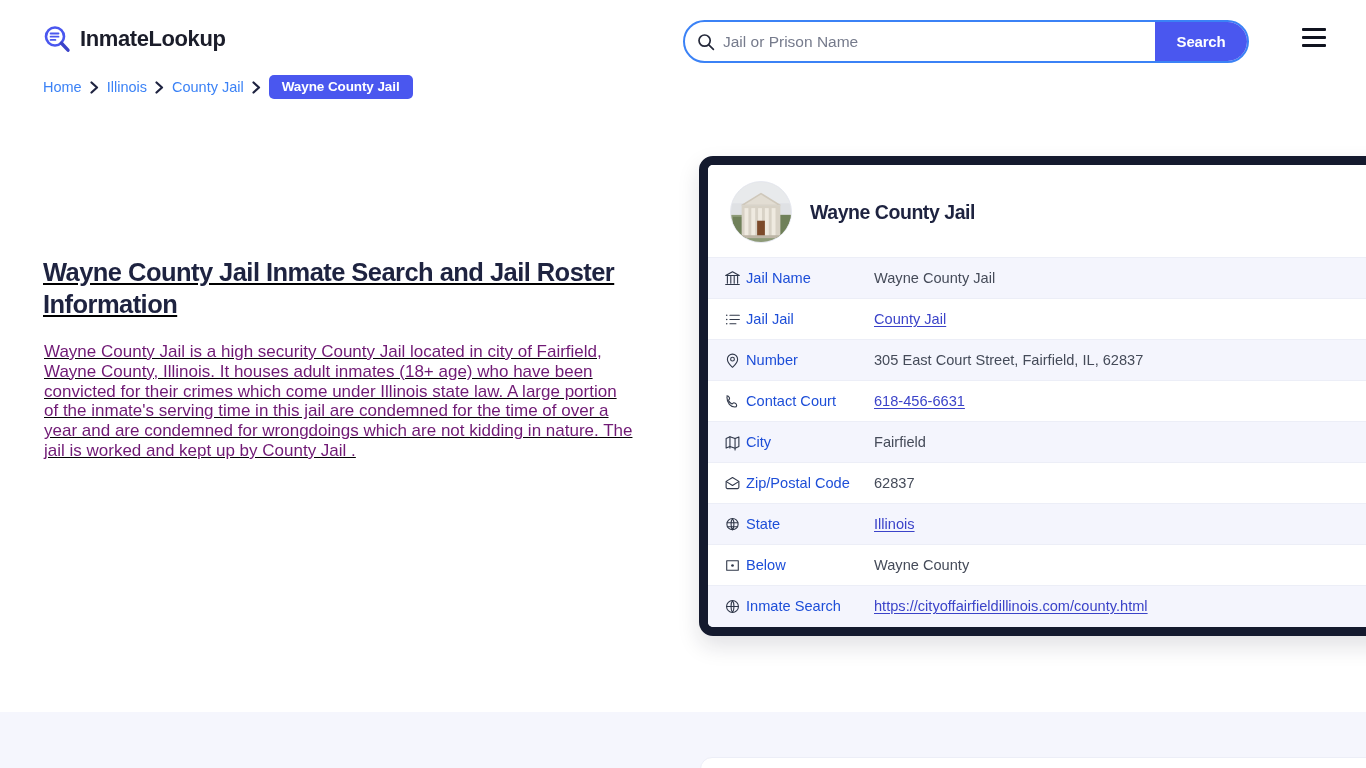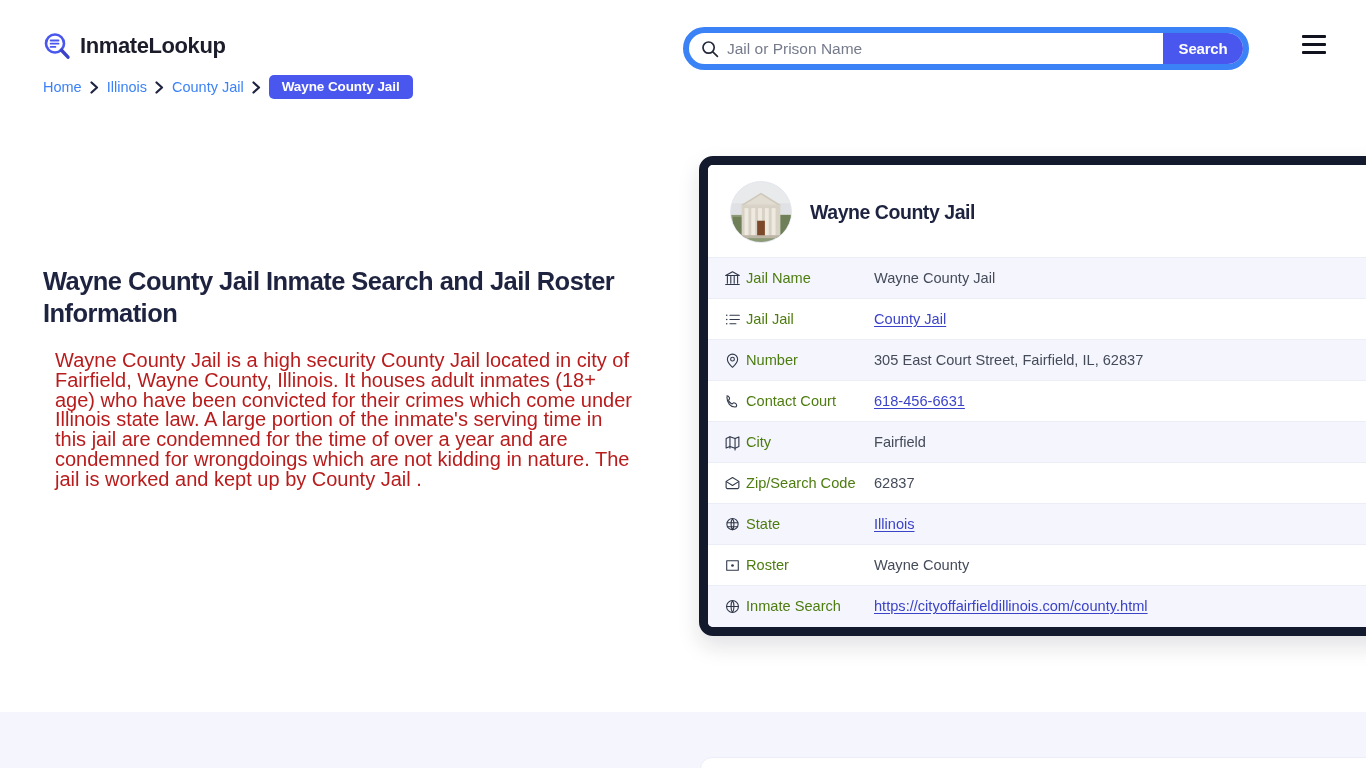--- a/index.html
+++ b/index.html
@@ -16,7 +16,7 @@
 
   
   .header {
-    position: absolute; top: 11px; left: 0; width: 1366px; height: 72px;
+    position: absolute; top: 4px; left: 0; width: 1366px; height: 72px;
     background: #ffffff;
   }
   .brand {

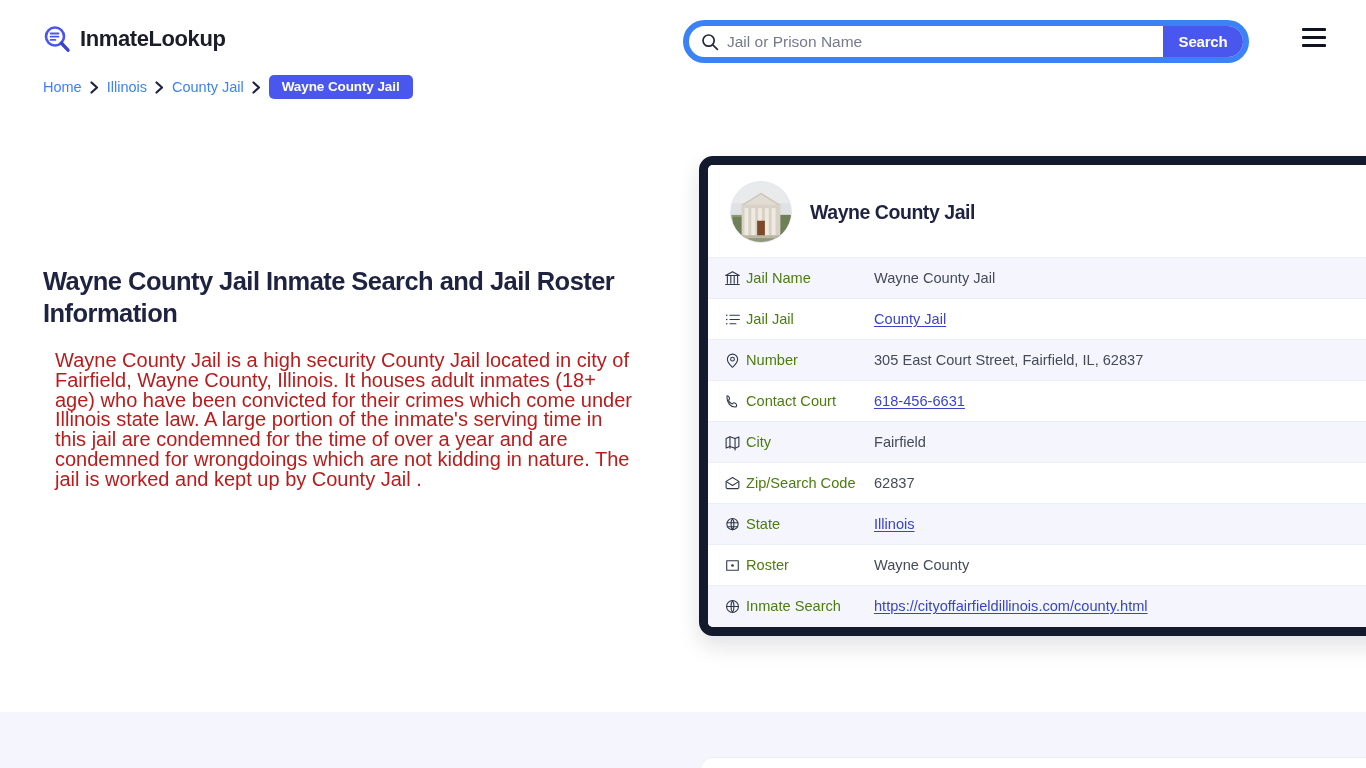--- a/index.html
+++ b/index.html
@@ -33,7 +33,7 @@
   .searchwrap {
     position: absolute; left: 683px; top: 16px;
     width: 566px; height: 43px;
-    border: 6px solid #3b82f6; border-radius: 22px;
+    border: 2px solid #3b82f6; border-radius: 22px;
     background: #ffffff; overflow: hidden;
     display: flex; align-items: center;
   }

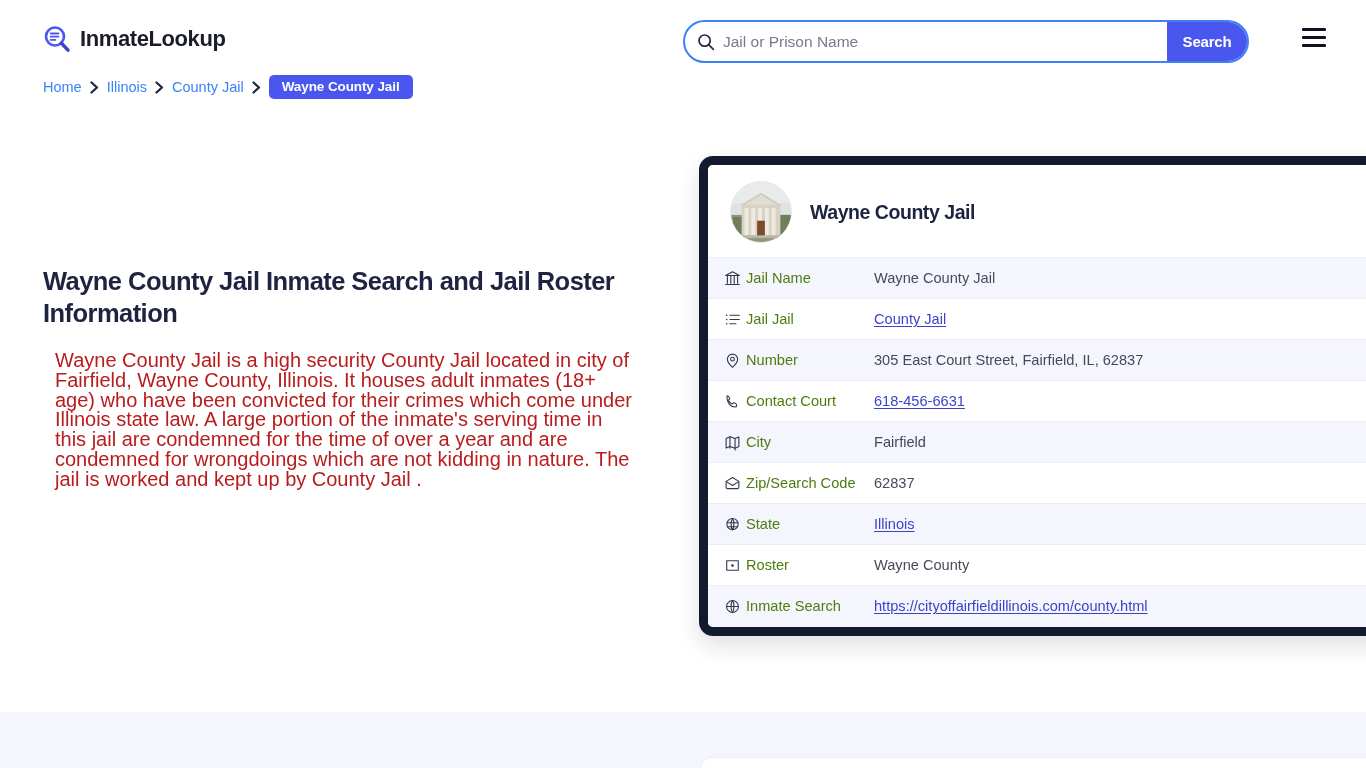--- a/index.html
+++ b/index.html
@@ -47,7 +47,7 @@
   }
   .search-input::placeholder { color: #767b8c; opacity: 1; }
   .search-btn {
-    flex: none; height: 100%; width: 80px;
+    flex: none; height: 100%; width: 92px;
     border: 0; cursor: pointer;
     background: #4a57ef; color: #ffffff;
     font-family: "Liberation Sans", sans-serif;

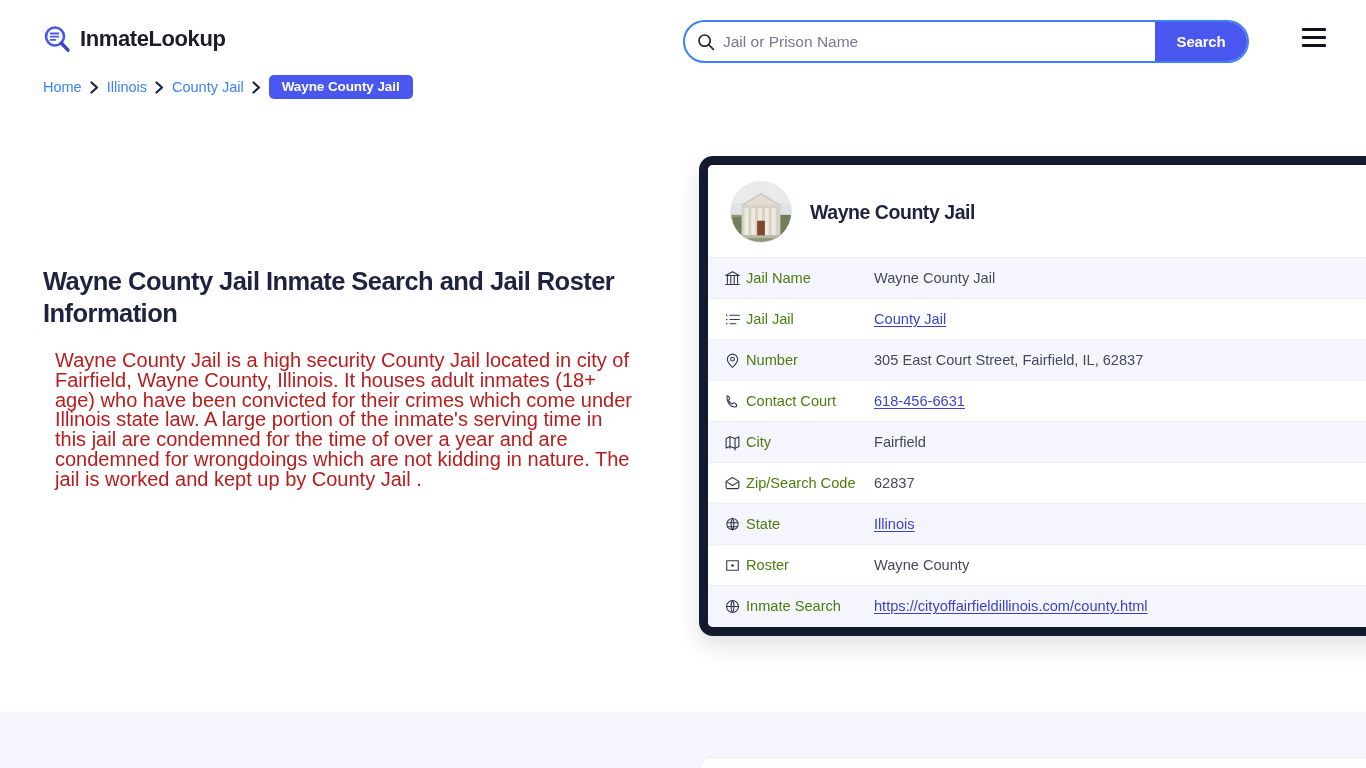--- a/index.html
+++ b/index.html
@@ -78,7 +78,7 @@
   }
 
   
-  .left-col { position: absolute; left: 43px; top: 265px; width: 595px; }
+  .left-col { position: absolute; left: 43px; top: 256px; width: 595px; text-decoration: underline; }
   .page-title {
     margin: 0 0 22px 0;
     font-size: 25.5px; font-weight: 700; color: #1e2340;

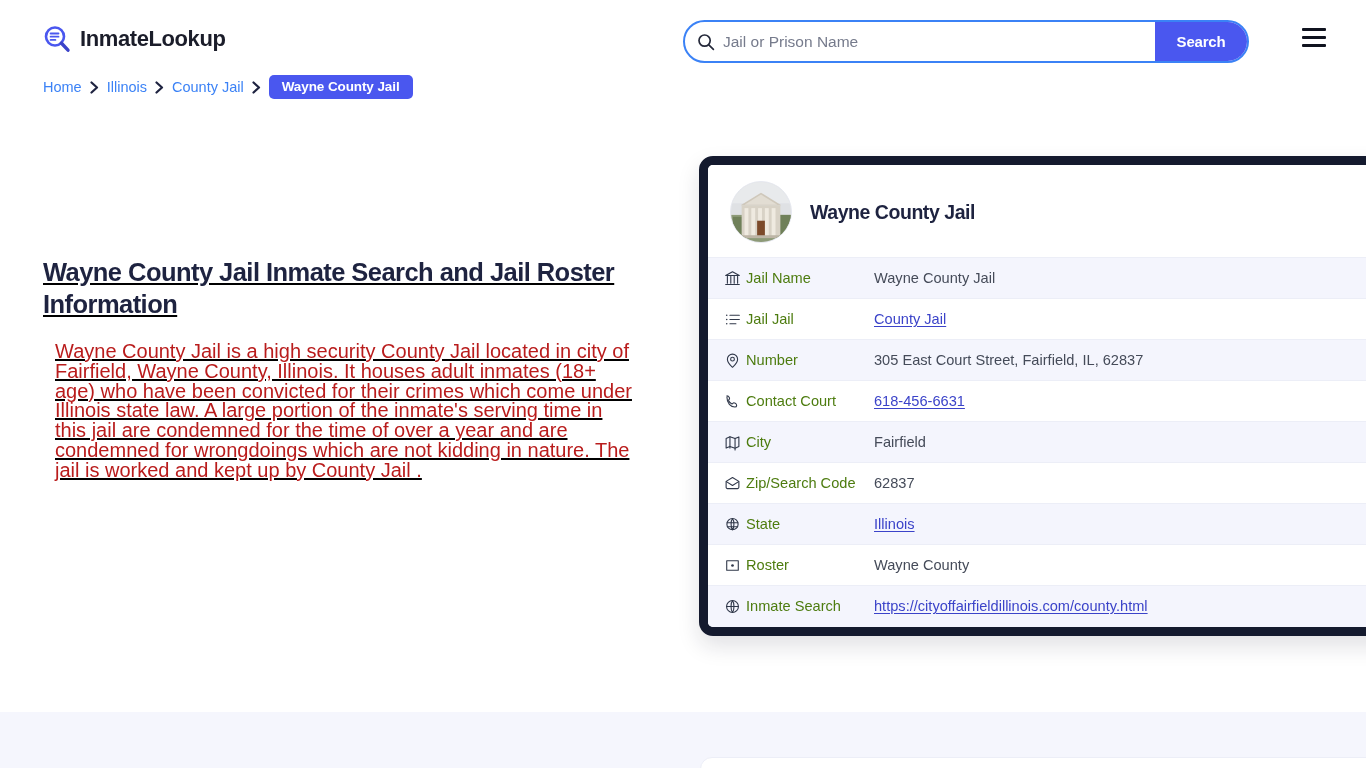--- a/index.html
+++ b/index.html
@@ -126,7 +126,7 @@
   .c-icon svg { display: block; width: 17px; height: 17px; }
   .c-label {
     width: 128px;
-    font-size: 14.6px; color: #4d7c0f; white-space: nowrap;
+    font-size: 14.6px; color: #1d4ed8; white-space: nowrap;
     padding-right: 2px !important;
     margin-left: 42px;
   }

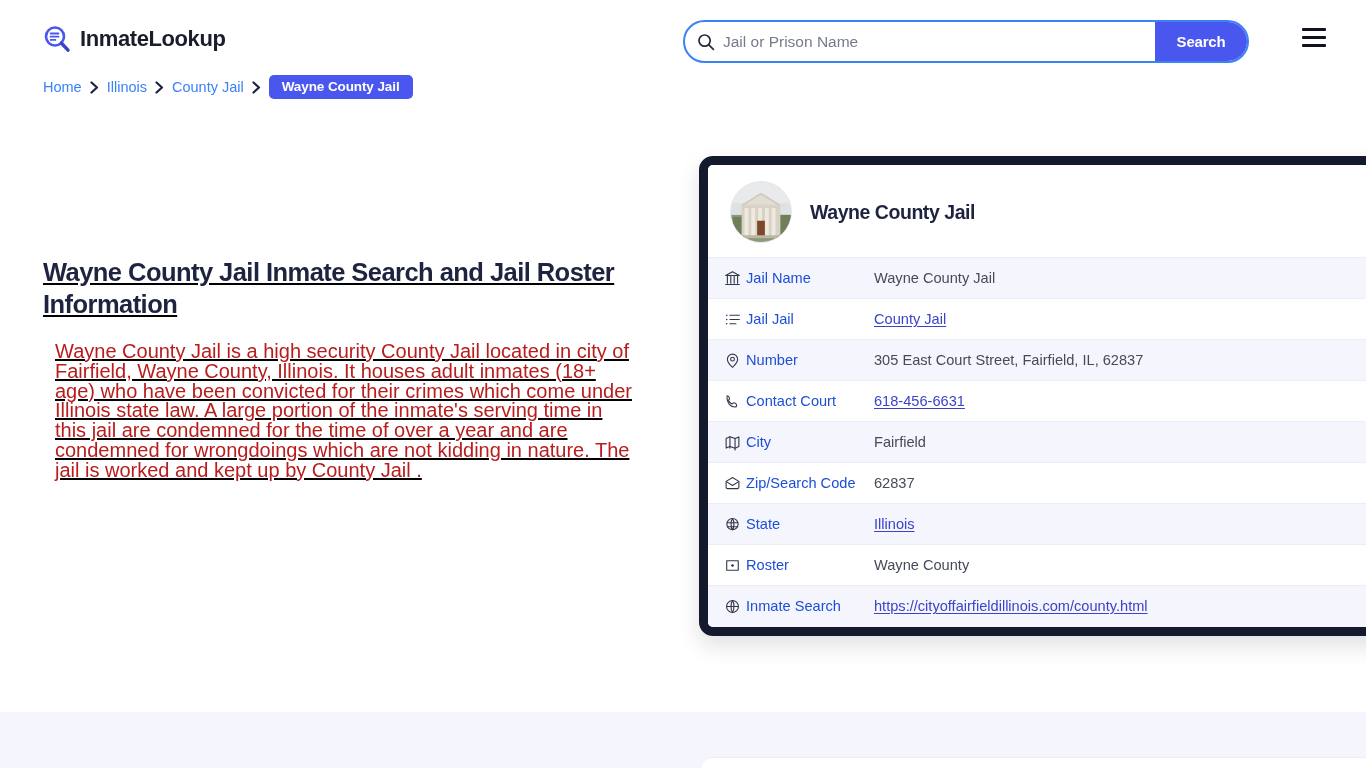--- a/index.html
+++ b/index.html
@@ -85,8 +85,8 @@
     letter-spacing: -0.55px; line-height: 32px;
   }
   .para {
-    margin: 0 0 22px 12px;
-    font-size: 20px; line-height: 19.8px; color: #b91c1c;
+    margin: 0 0 22px 1px;
+    font-size: 17px; line-height: 19.8px; color: #701a75;
     max-width: 590px;
   }
   .para:last-child { margin-bottom: 0; }

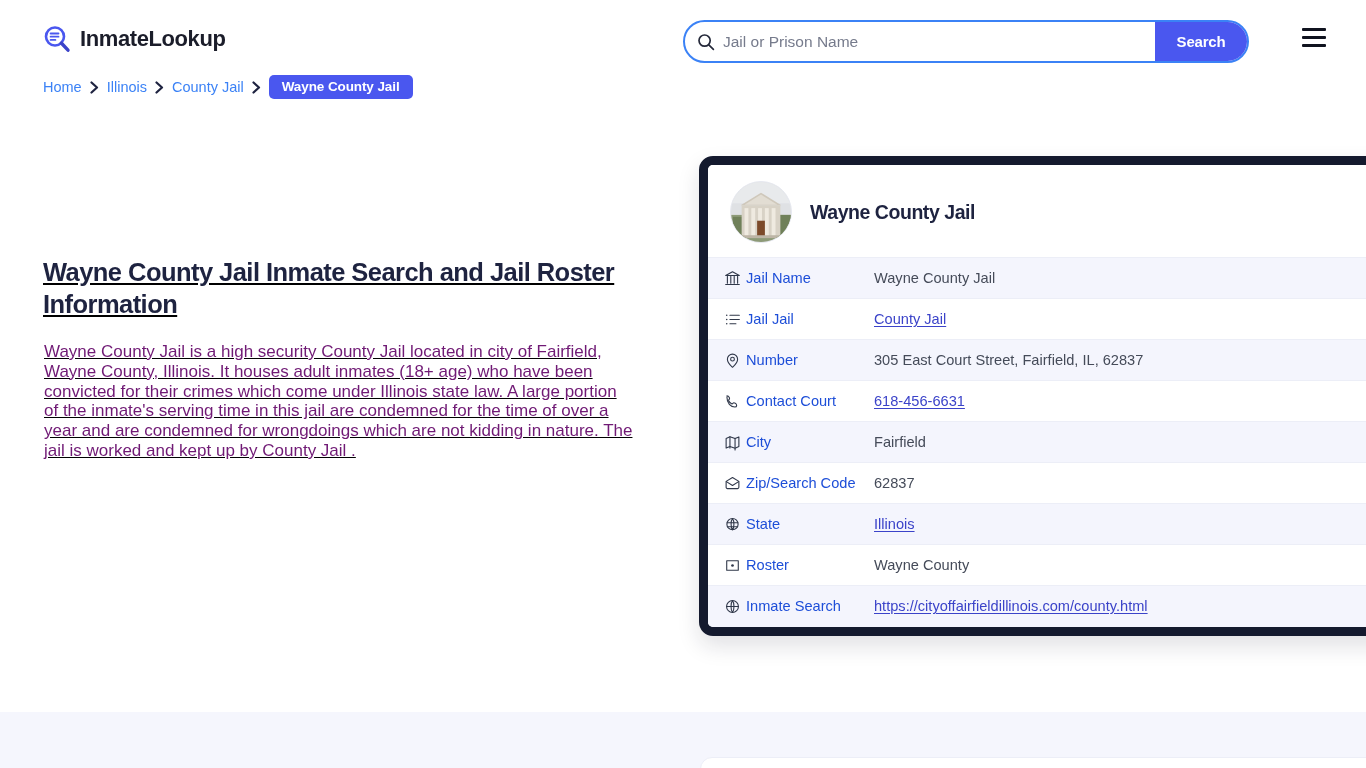--- a/index.html
+++ b/index.html
@@ -299,7 +299,7 @@
                 <path d="M2.8 7.8 10 12.4l7.2-4.6"></path>
             </svg>
           </td>
-          <td class="c-label">Zip/Search Code</td>
+          <td class="c-label">Zip/Postal Code</td>
           <td class="c-value">62837</td>
         </tr>
 

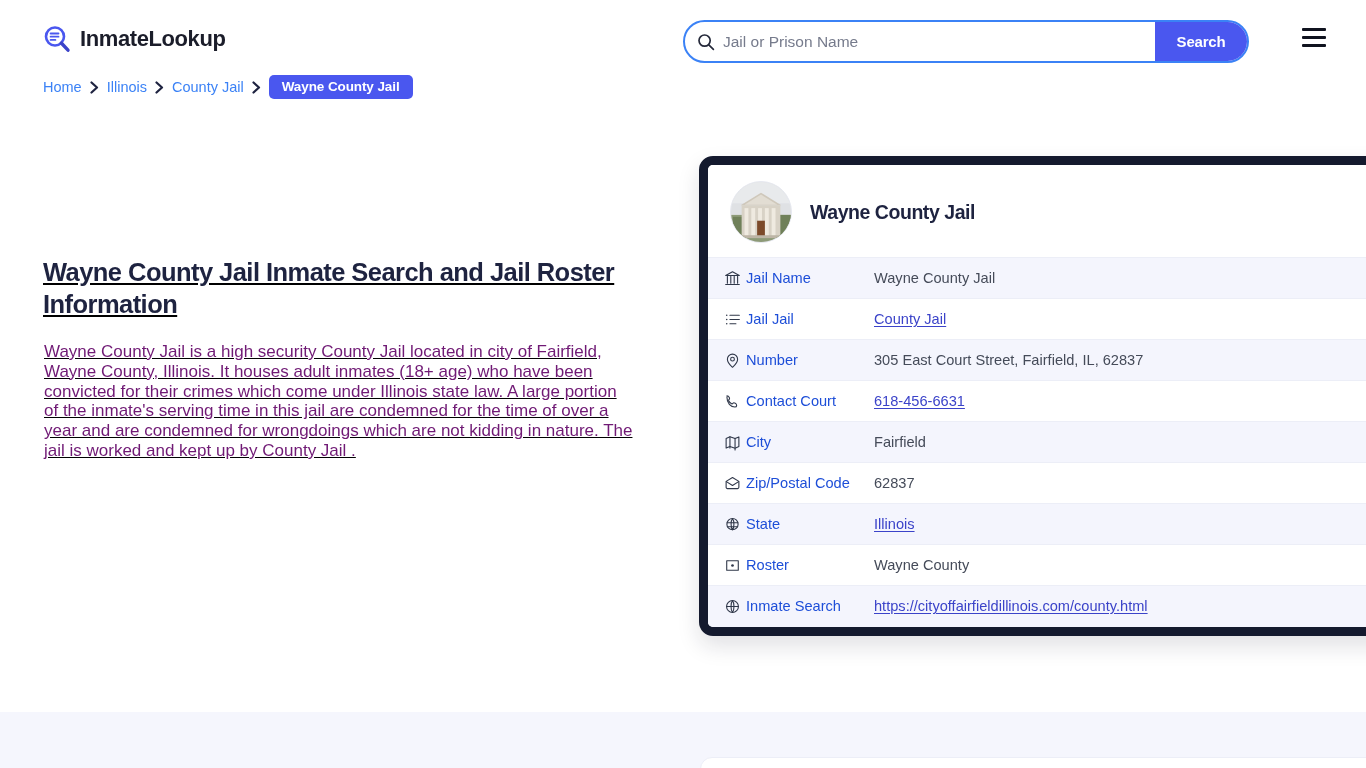--- a/index.html
+++ b/index.html
@@ -322,7 +322,7 @@
                 <circle cx="10" cy="10" r="1.6" fill="#30384a" stroke="none"></circle>
             </svg>
           </td>
-          <td class="c-label">Roster</td>
+          <td class="c-label">Below</td>
           <td class="c-value">Wayne County</td>
         </tr>
 

